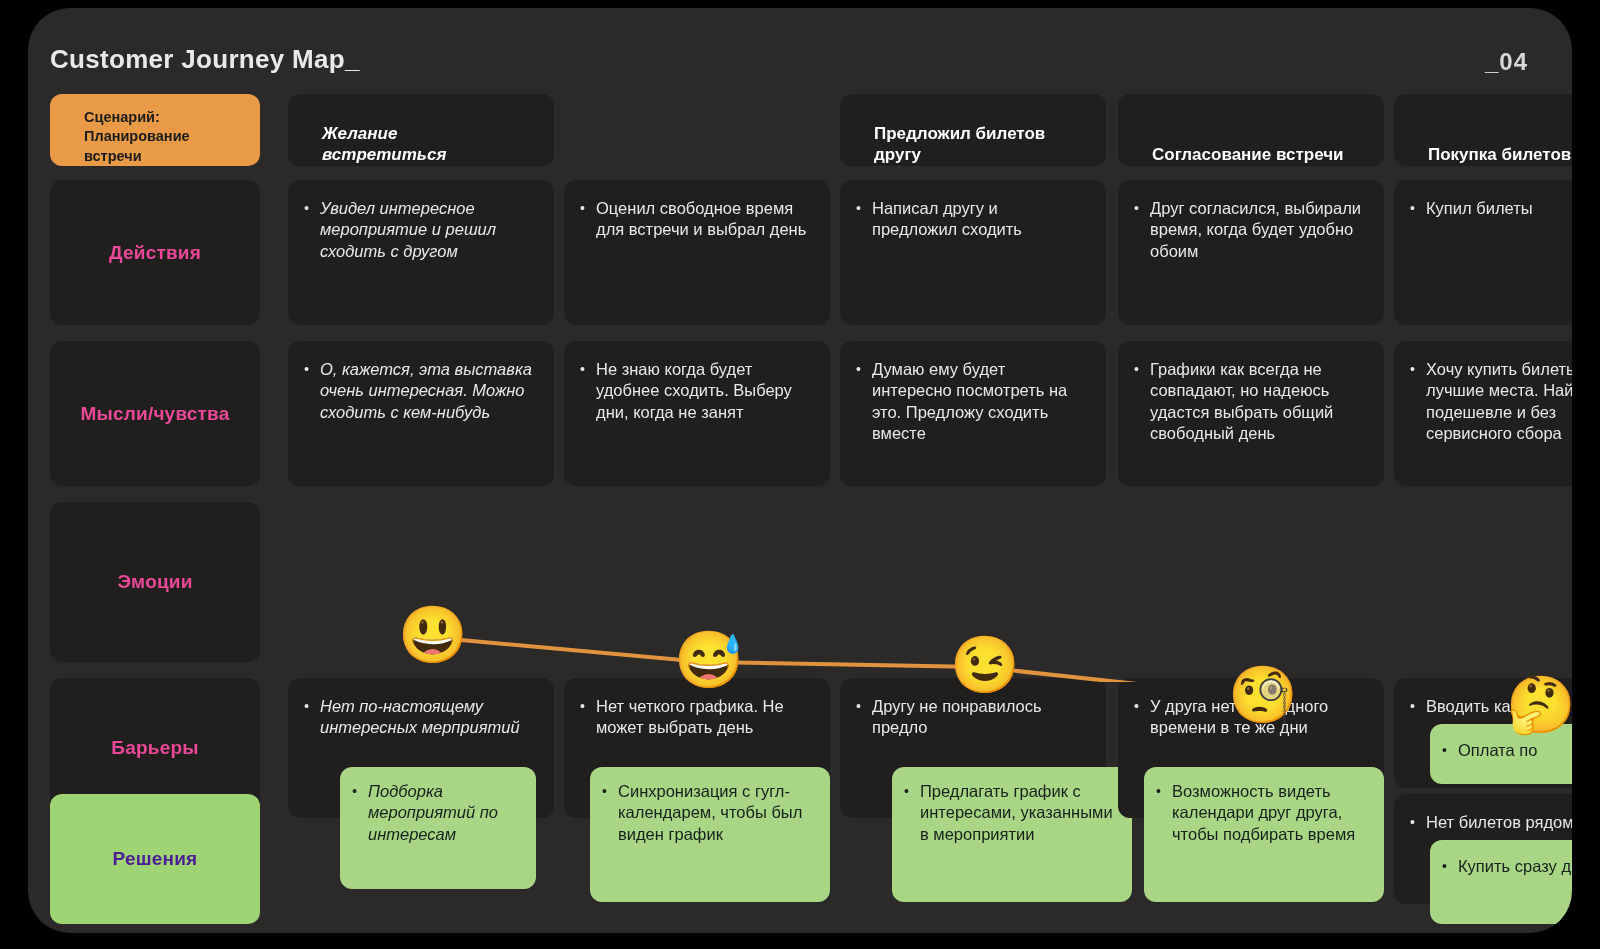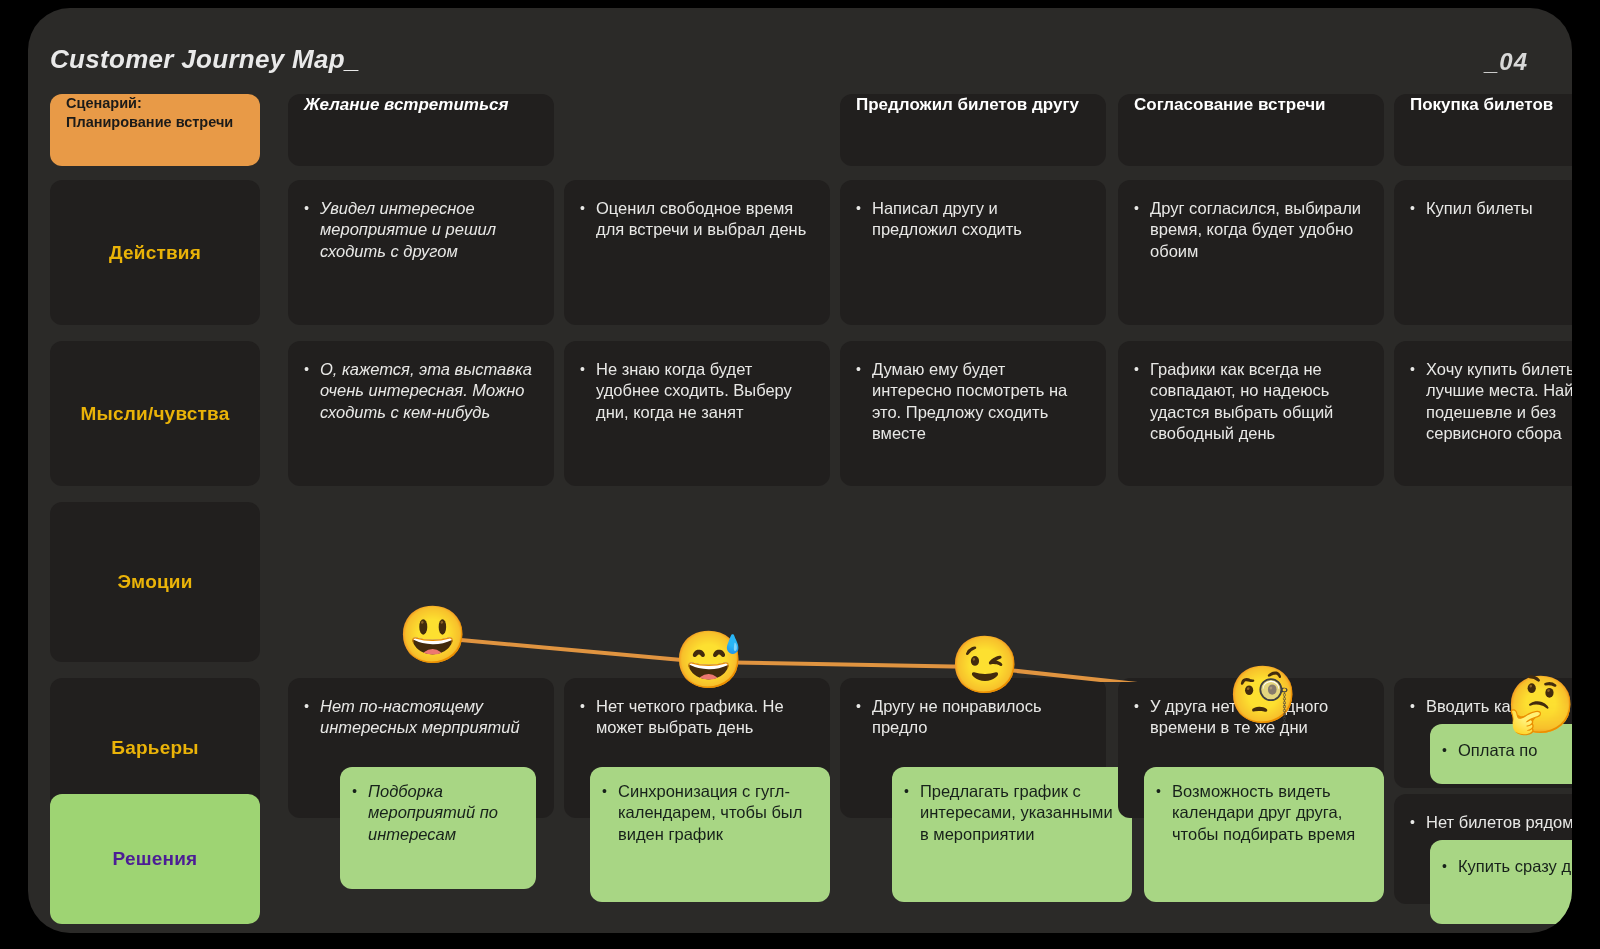--- a/index.html
+++ b/index.html
@@ -30,7 +30,6 @@
     top: 36px;
     width: 1500px;
     height: 40px;
-    font-style: italic;
   }
   #page-title {
     position: absolute;

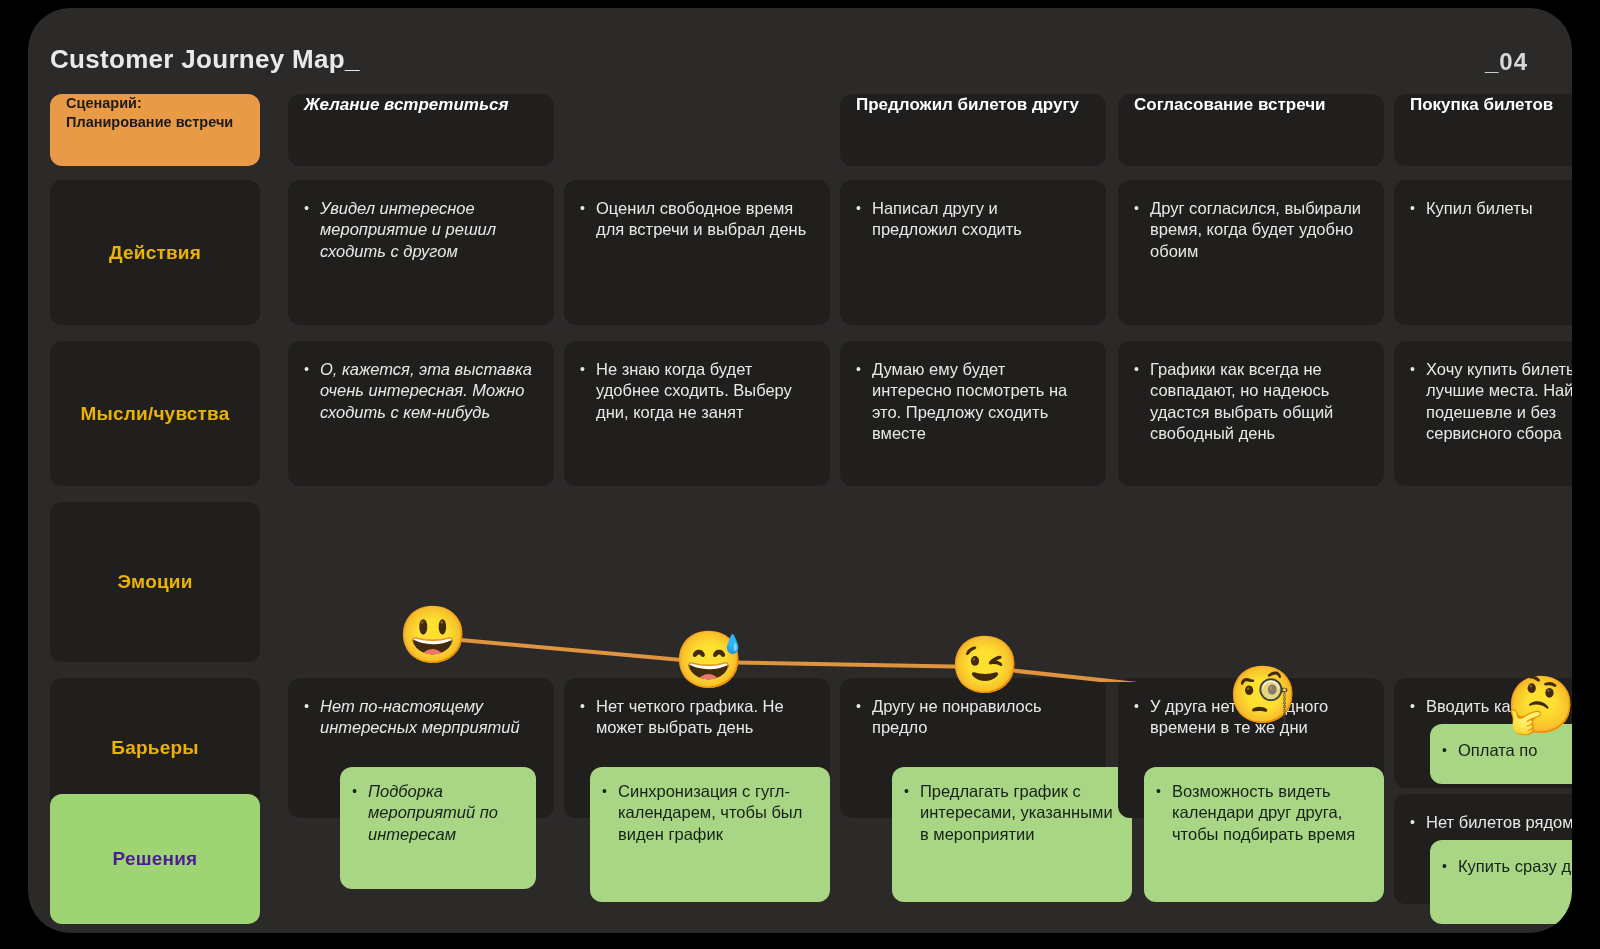--- a/index.html
+++ b/index.html
@@ -91,8 +91,8 @@
   
   .hdr-card {
     display: flex;
-    align-items: flex-start;
-    padding: 0 16px;
+    align-items: flex-end;
+    padding: 0 34px;
   }
   .hdr-card .txt {
     font-size: 17px;

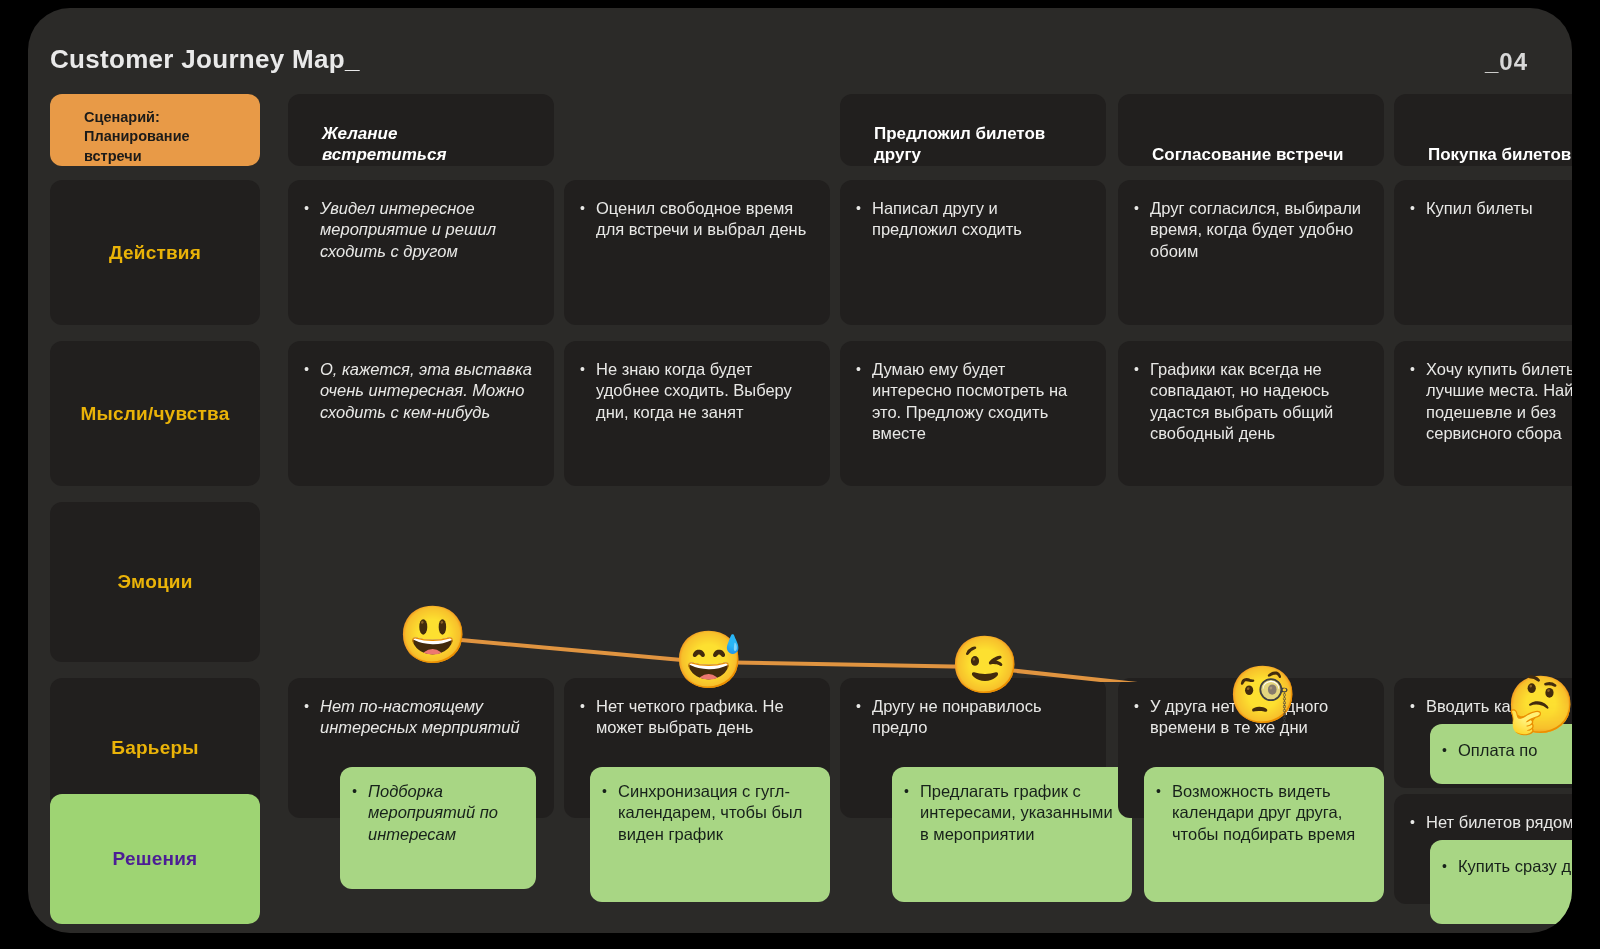--- a/index.html
+++ b/index.html
@@ -122,7 +122,7 @@
   .rowlabel .txt {
     font-size: 19px;
     font-weight: 700;
-    color: #eab308;
+    color: #ec4899;
     letter-spacing: 0.2px;
   }
   .rowlabel.green {

